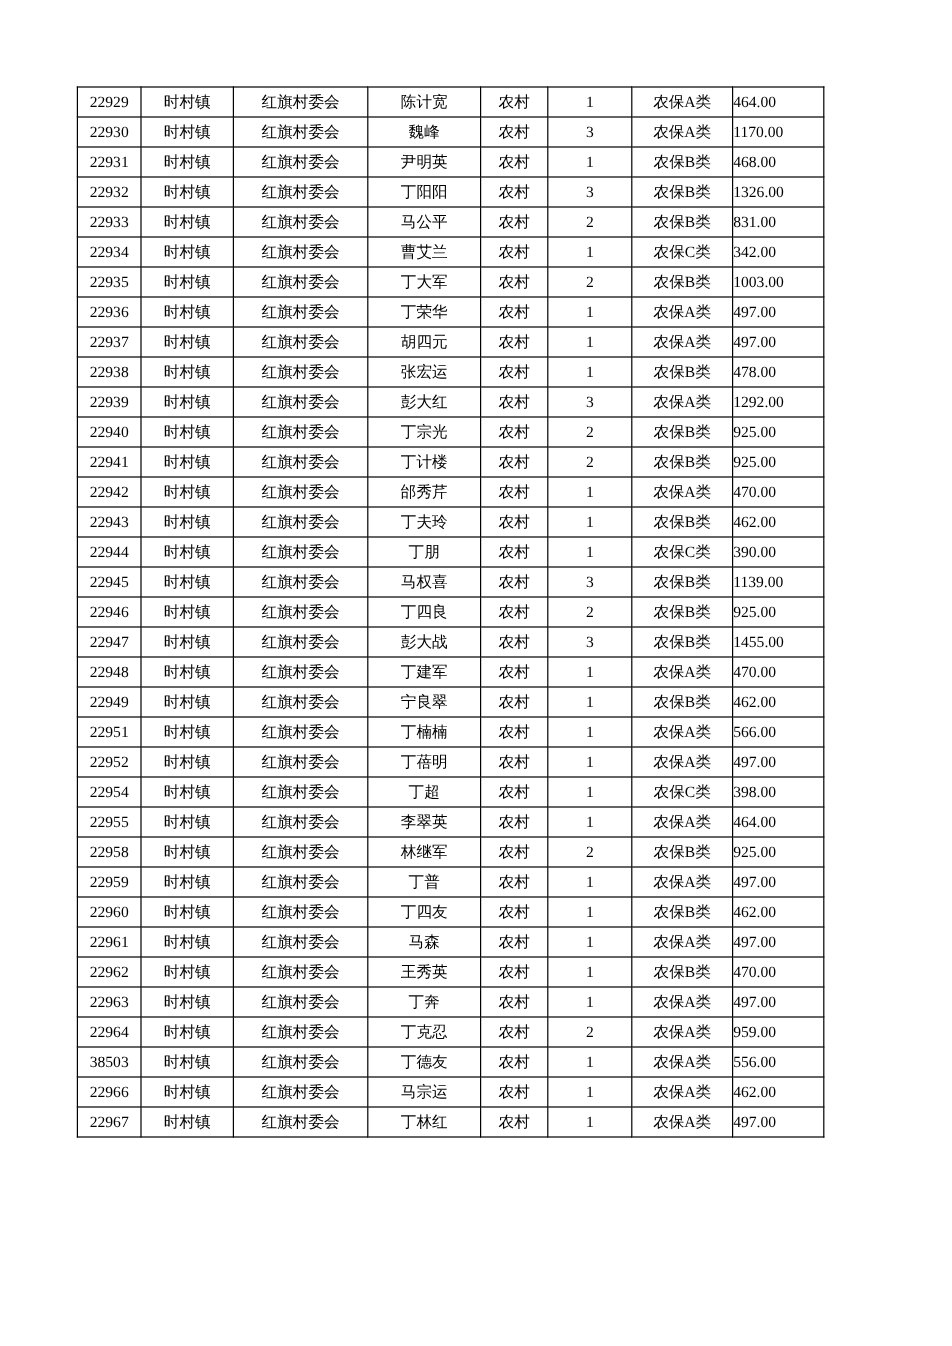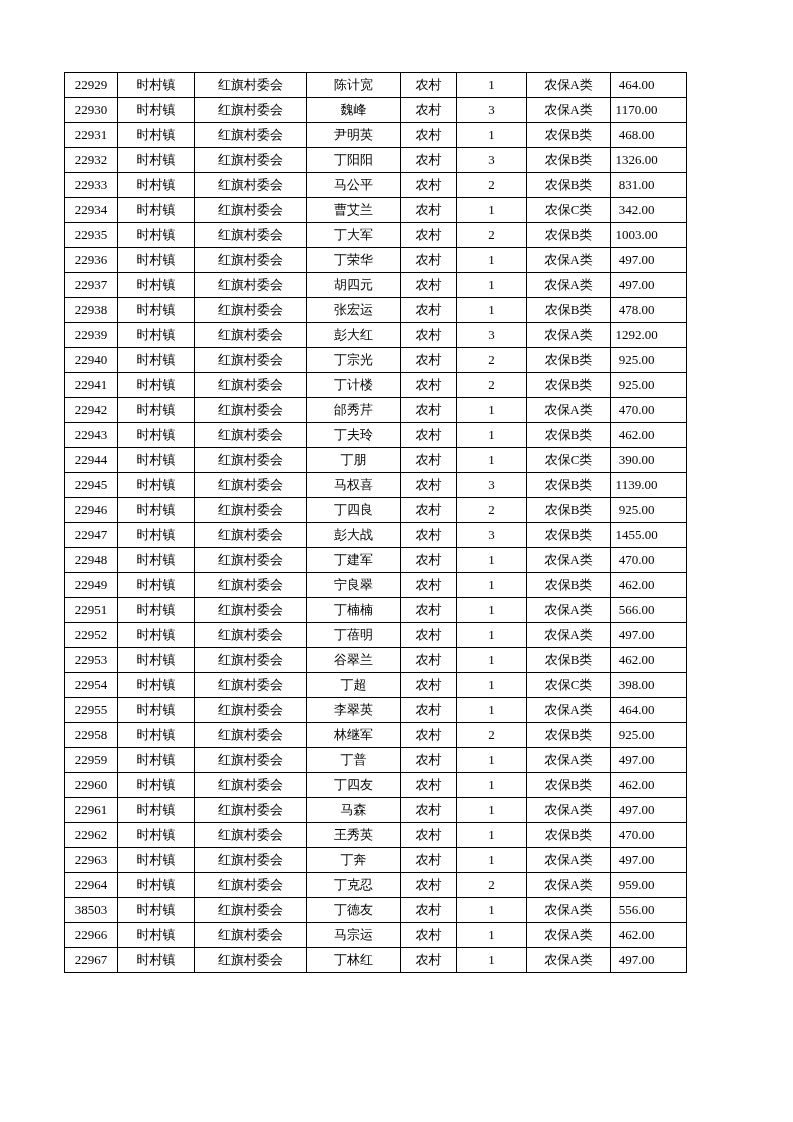--- a/index.html
+++ b/index.html
@@ -35,7 +35,7 @@
     padding: 0;
   }
   td.amount {
-    text-align: center;
+    text-align: left;
     padding-right: 24px;
   }
   col.c-id      { width: 53px; }

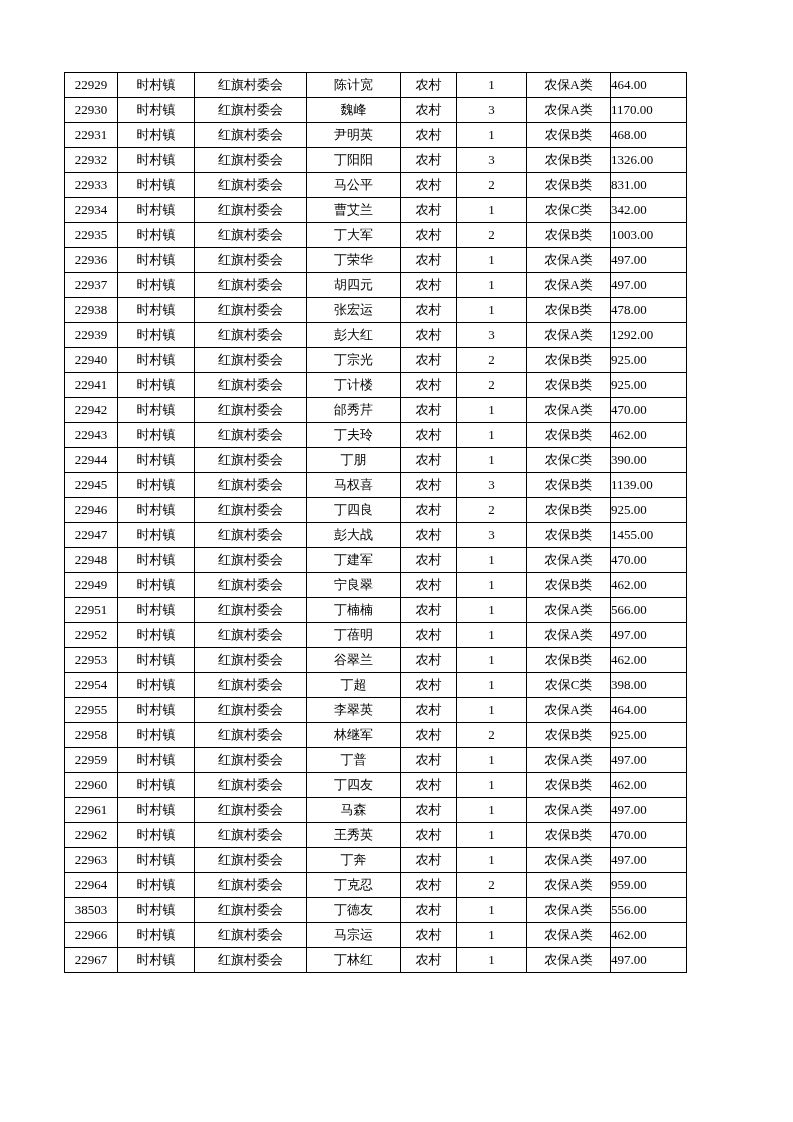--- a/index.html
+++ b/index.html
@@ -294,16 +294,6 @@
           <td class="amount">497.00</td>
         </tr>
         <tr>
-          <td>22953</td>
-          <td>时村镇</td>
-          <td>红旗村委会</td>
-          <td>谷翠兰</td>
-          <td>农村</td>
-          <td>1</td>
-          <td>农保B类</td>
-          <td class="amount">462.00</td>
-        </tr>
-        <tr>
           <td>22954</td>
           <td>时村镇</td>
           <td>红旗村委会</td>

